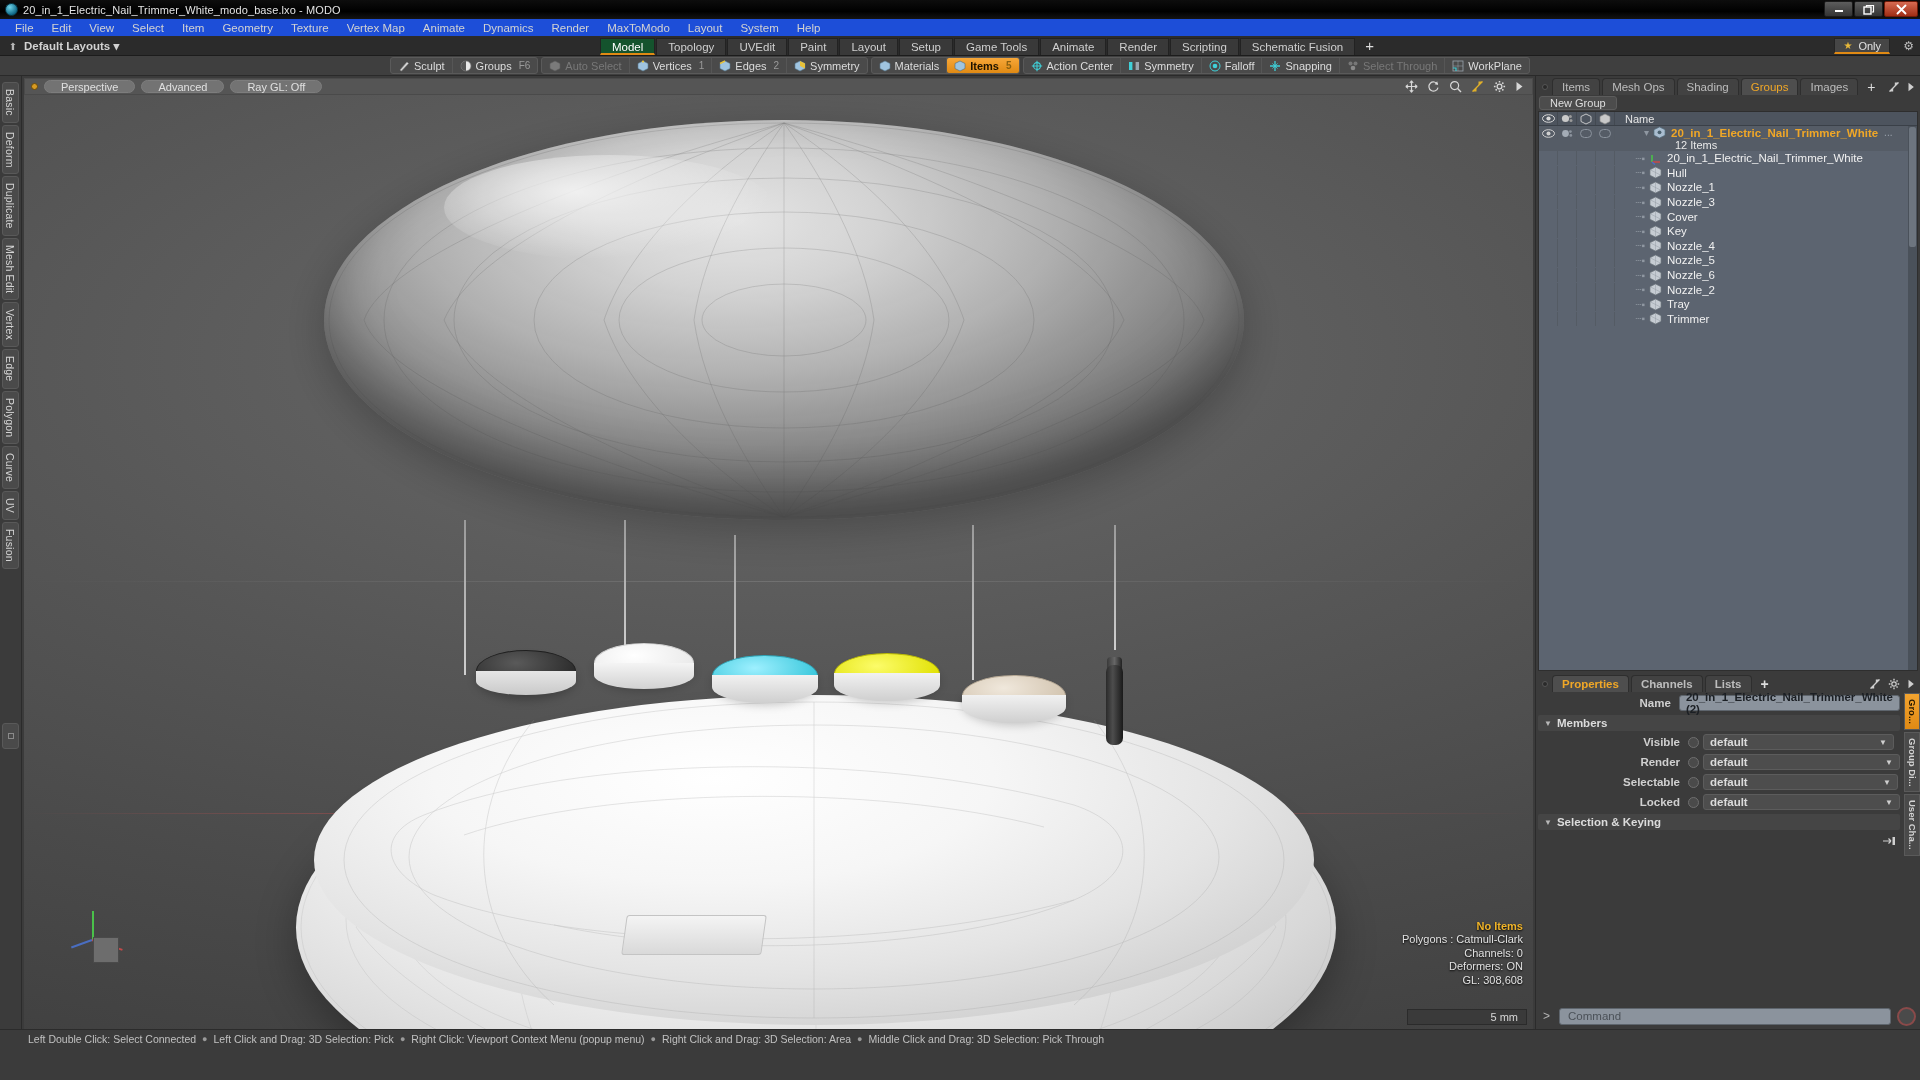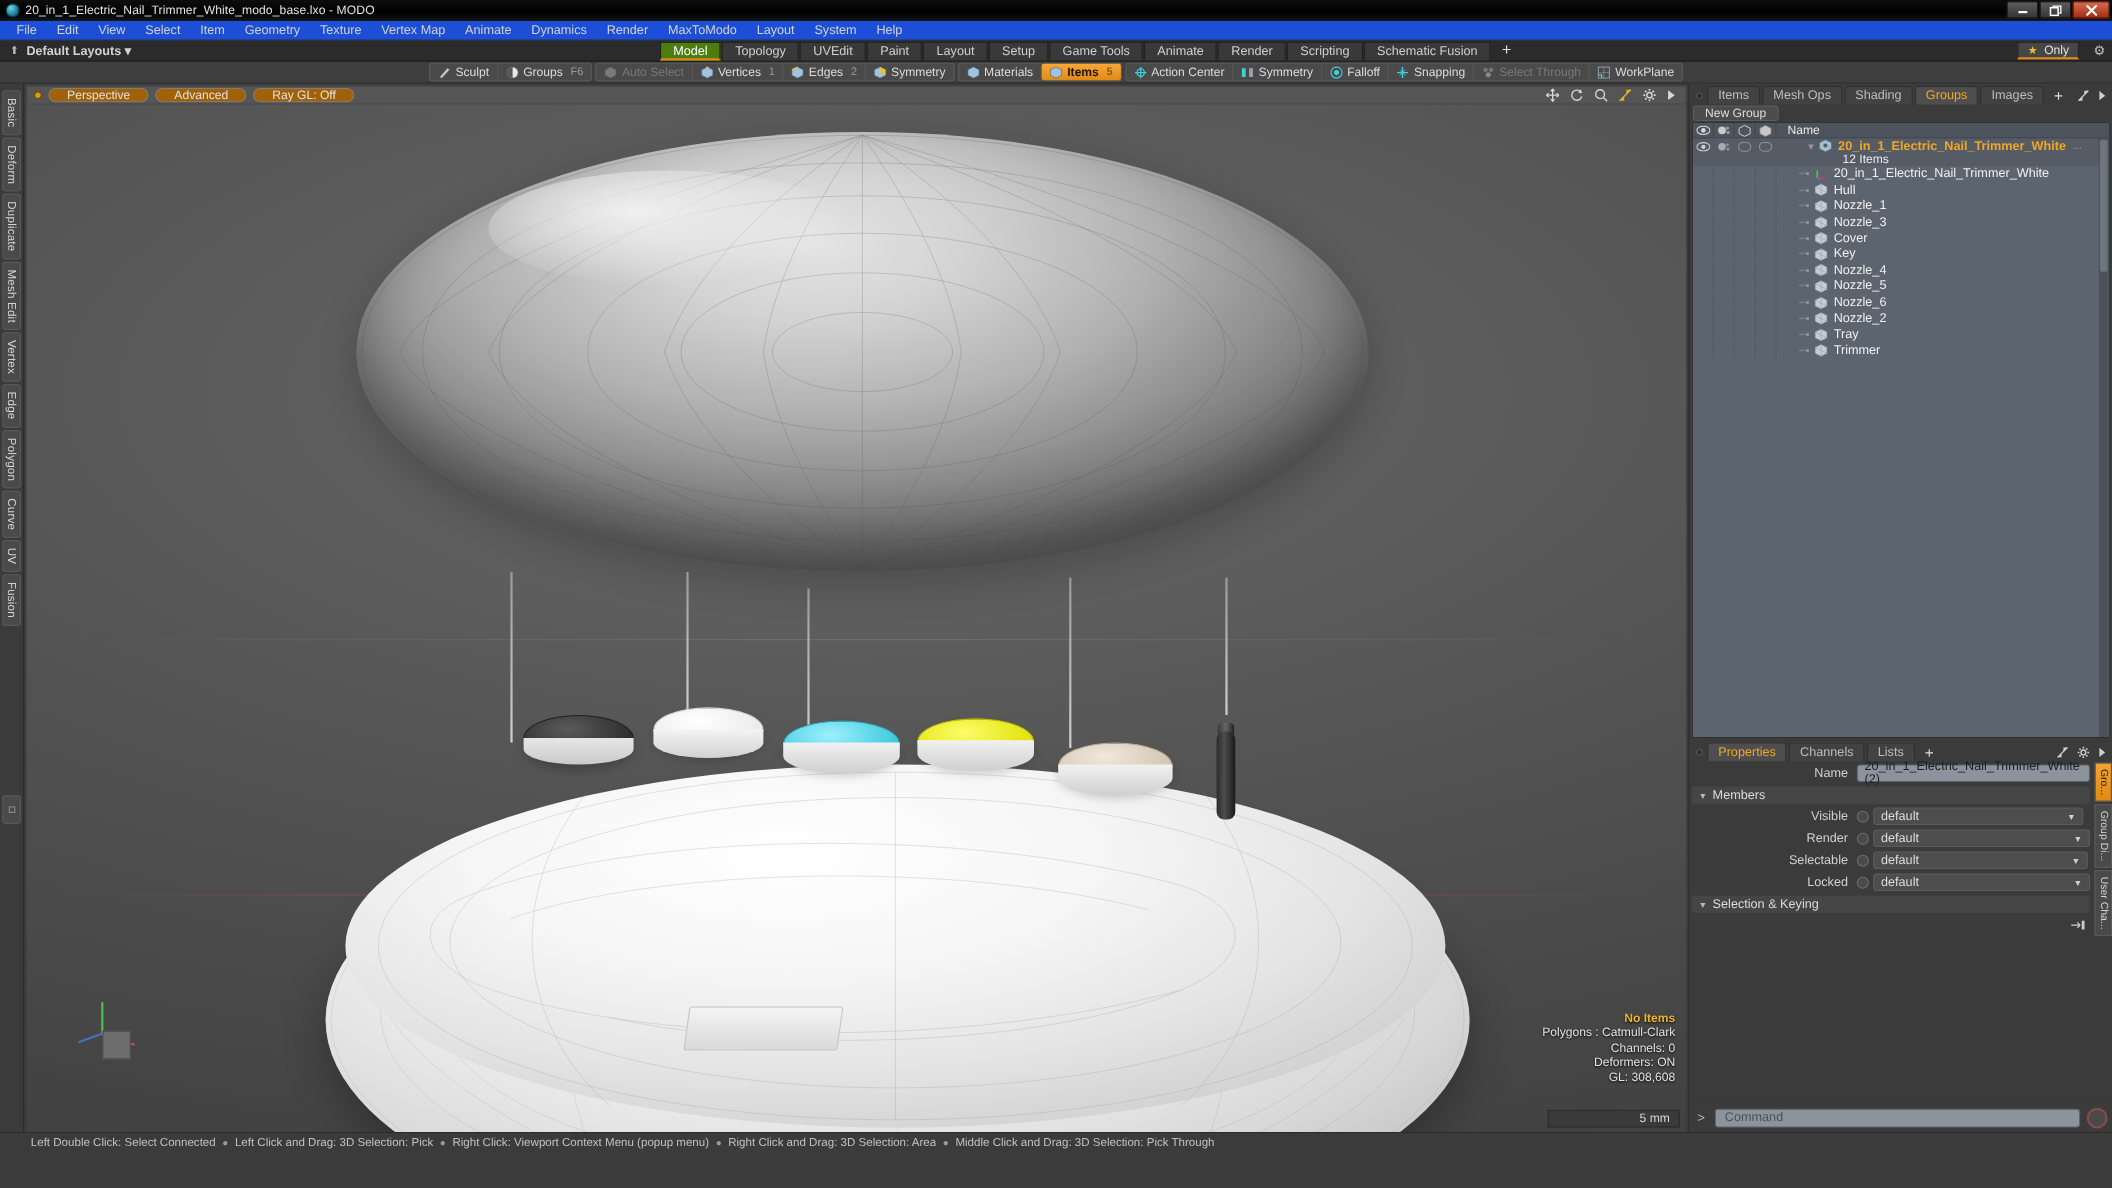--- a/index.html
+++ b/index.html
@@ -37,7 +37,7 @@
   .lay-tabs{display:flex;position:absolute;left:600px;}
   .lay-tab{padding:0 11px;height:17px;line-height:17px;font-size:11.5px;color:#cfcfcf;
     background:#393939;border:1px solid #222;border-bottom:none;margin-right:1px;}
-  .lay-tab.active{background:#4d7c0f;color:#fff;border-bottom:2px solid #e08a14;}
+  .lay-tab.active{background:#14532d;color:#fff;border-bottom:2px solid #e08a14;}
   .lay-plus{padding:0 9px;height:17px;line-height:15px;font-size:15px;color:#ddd;}
   .only-wrap{position:absolute;right:30px;display:flex;align-items:center;
     background:#464646;border:1px solid #242424;height:16px;padding:0 8px;

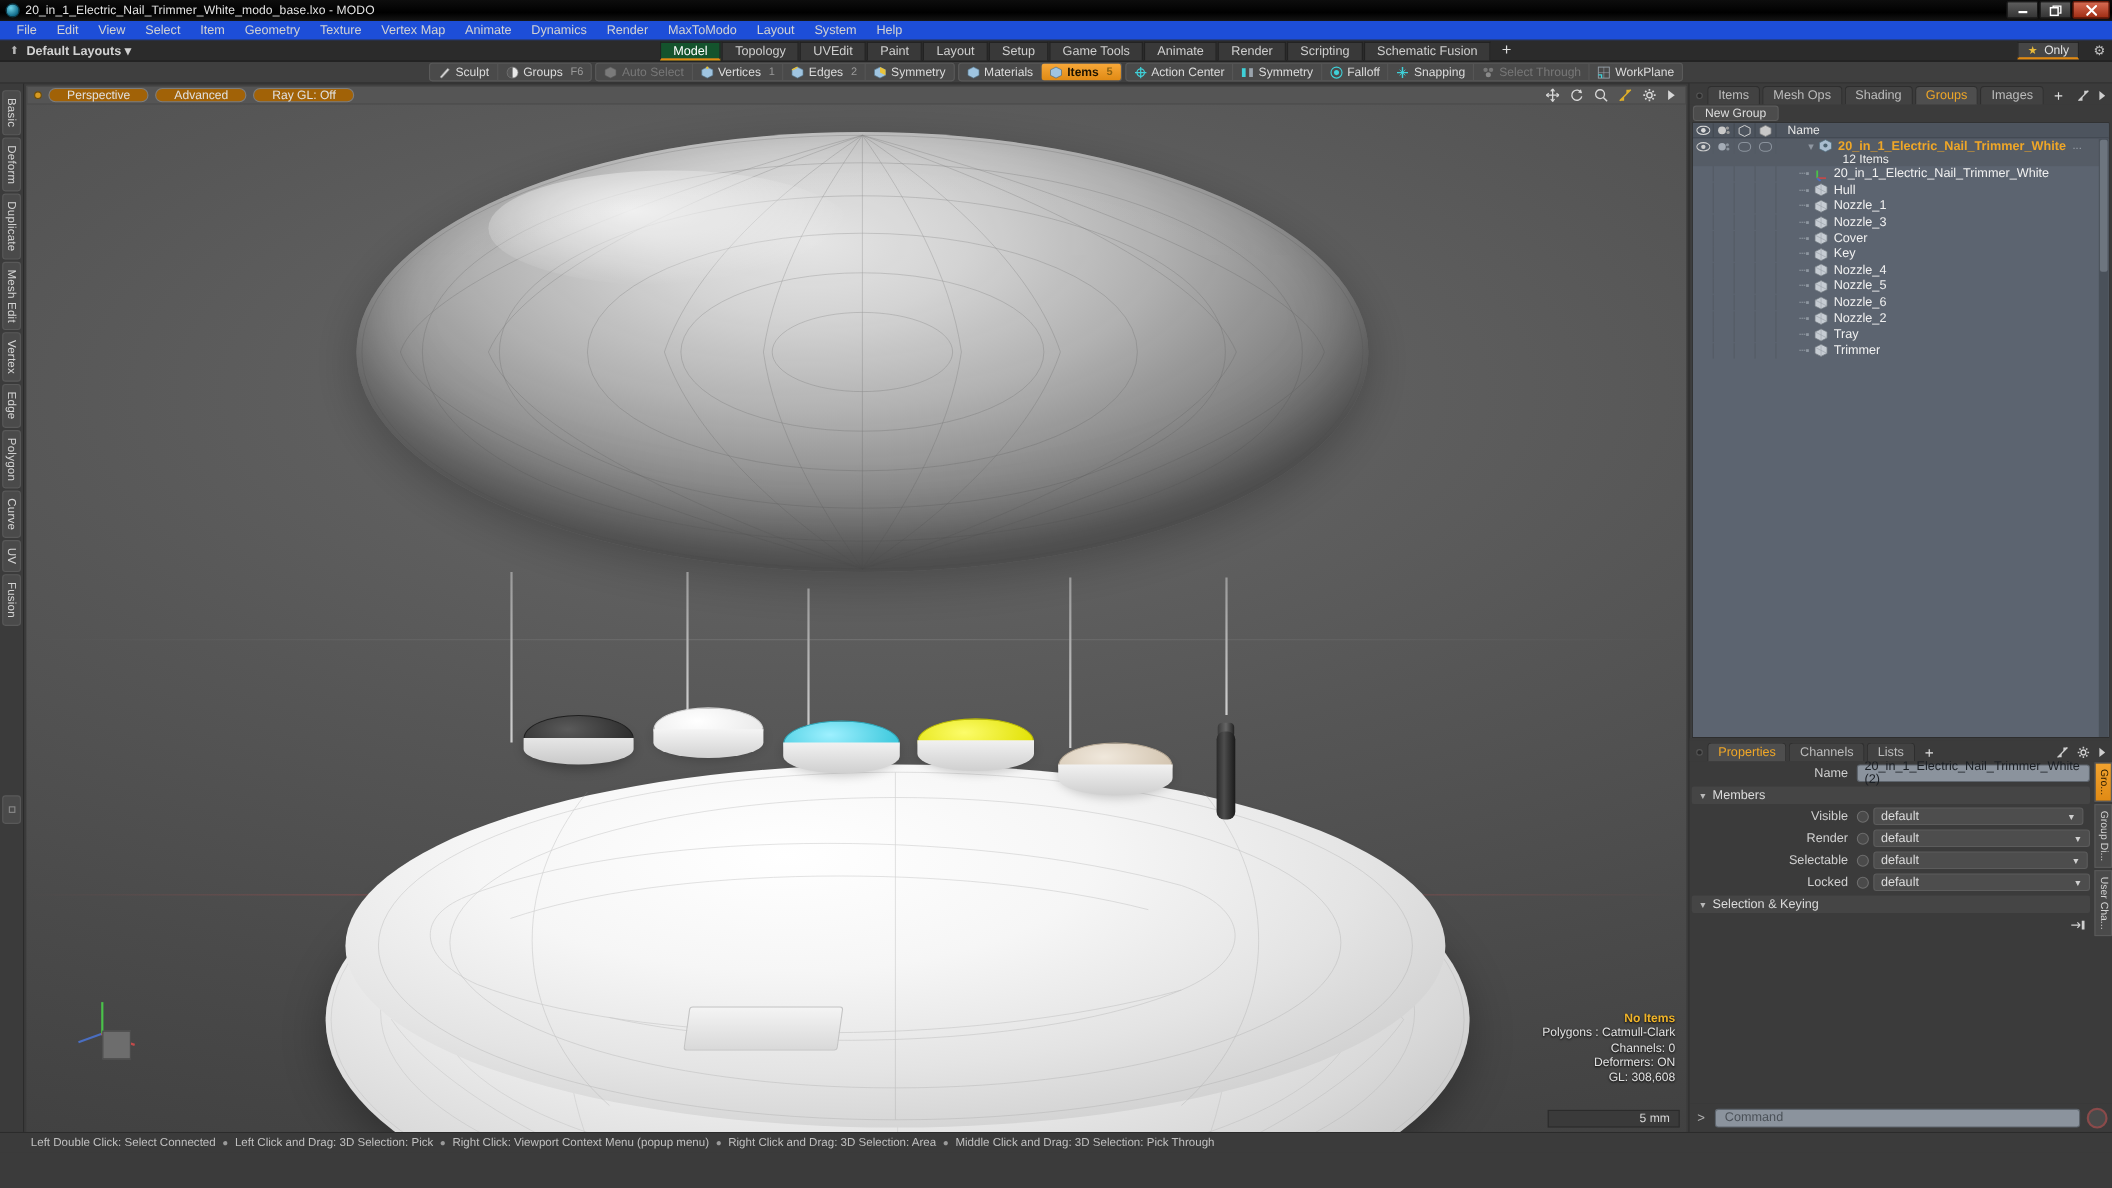--- a/index.html
+++ b/index.html
@@ -75,7 +75,7 @@
     padding:0 6px;position:relative;border:1px solid #4a4a4a;}
   .vp-dot{width:7px;height:7px;border-radius:50%;background:#d79a22;border:1px solid #6a4a08;}
   .vp-pill{border:1px solid #7d7d7d;border-radius:9px;padding:0 16px;height:13px;
-    line-height:12px;font-size:11px;color:#e0e0e0;background:#a16207;}
+    line-height:12px;font-size:11px;color:#e0e0e0;background:#737373;}
   .vp-icons{position:absolute;right:8px;display:flex;gap:9px;align-items:center;}
   .vpi{color:#d8d8d8;font-size:12px;line-height:12px;}
   .vpi.y{color:#e0b02a;}

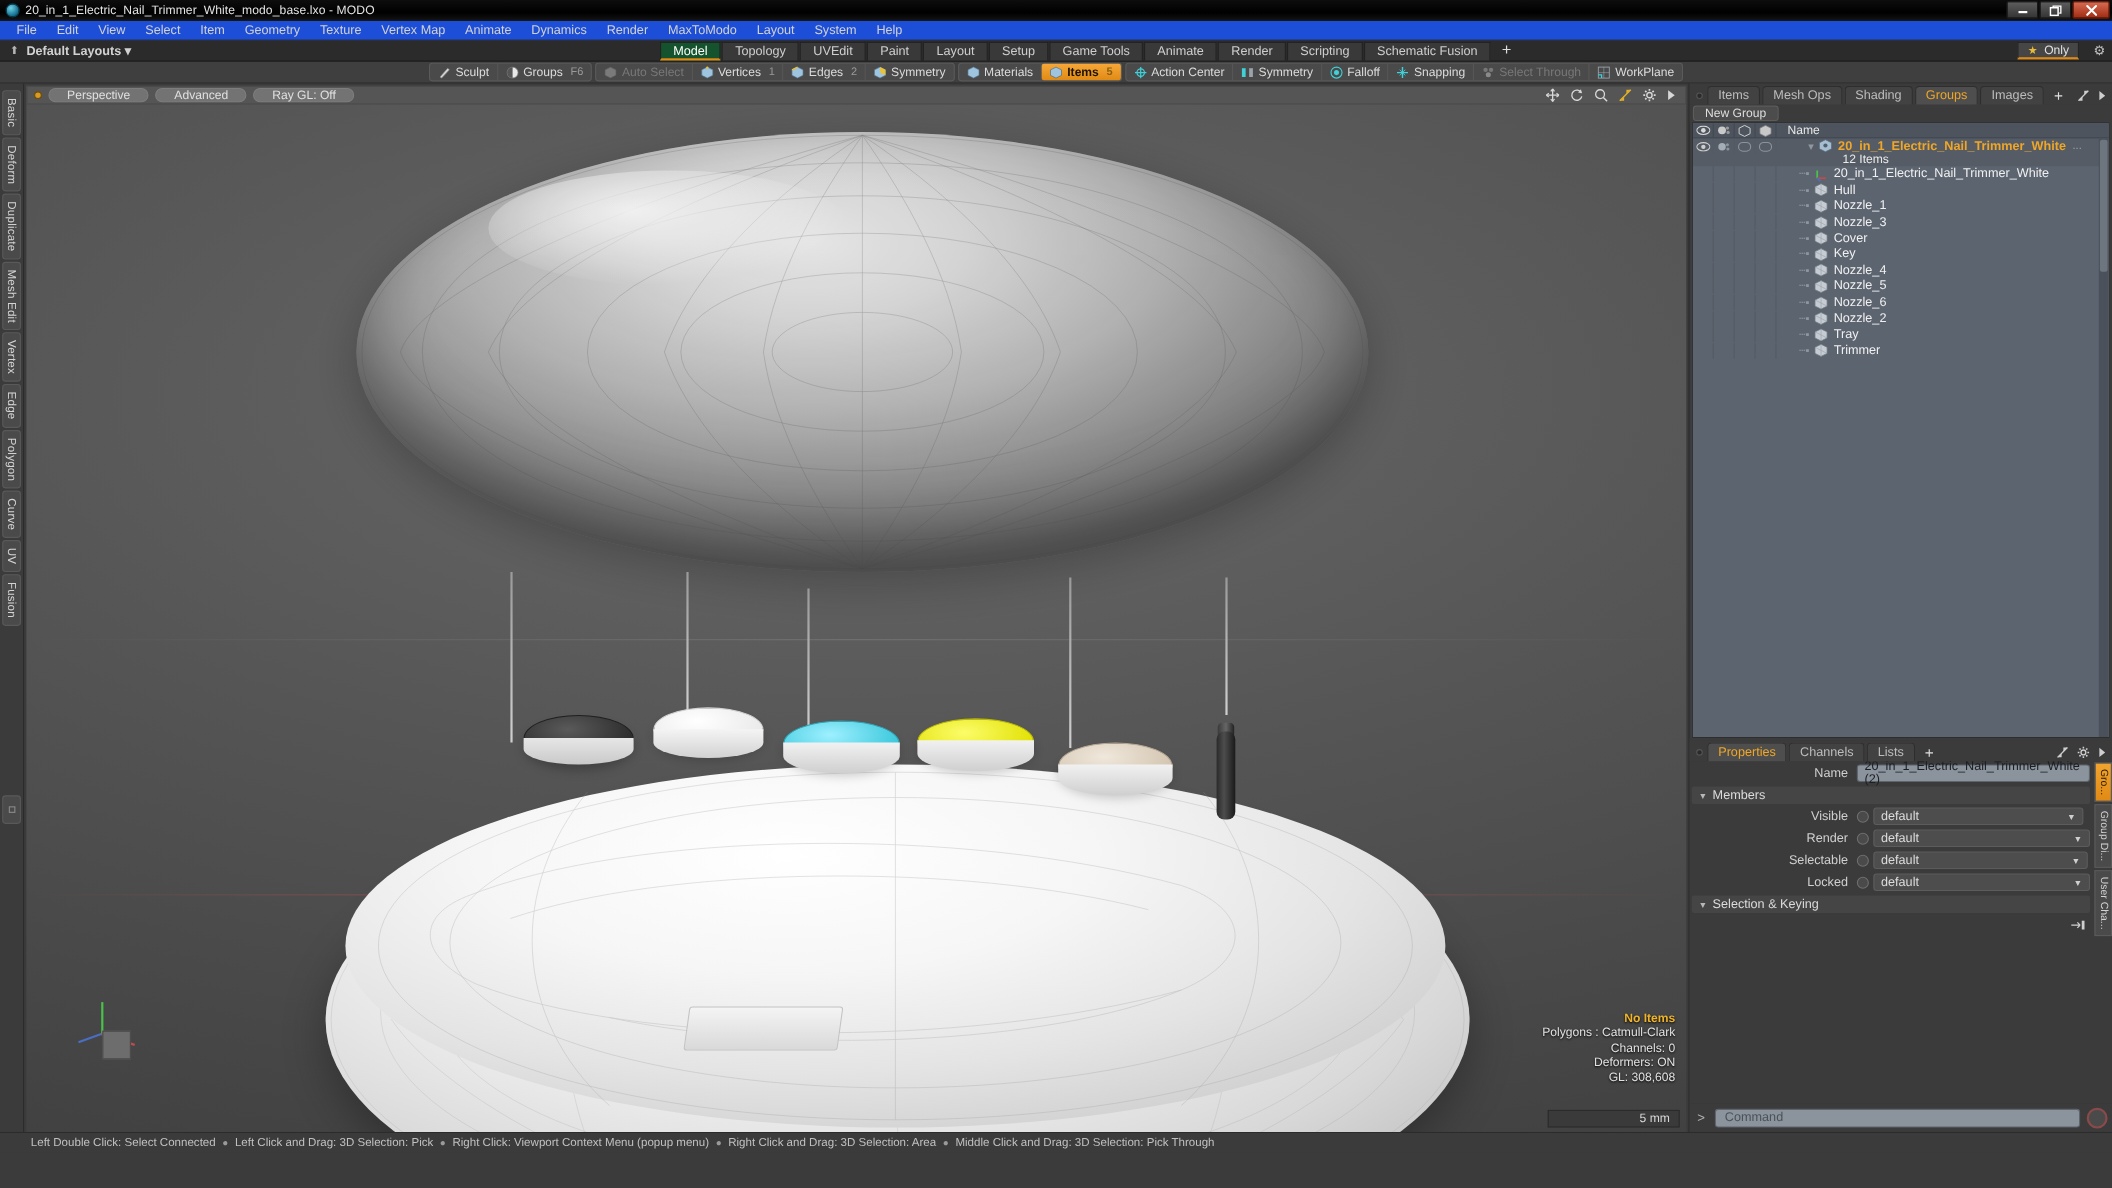--- a/index.html
+++ b/index.html
@@ -875,7 +875,7 @@
       </div>
     </div>
 
-    <div class="props" style="position:relative;">
+    <div class="props" style="position:relative;font-weight:bold;">
       <div class="ptabs" style="margin-top:2px;">
         <div class="pt-dot"></div>
         <div class="ptab active">Properties</div>

